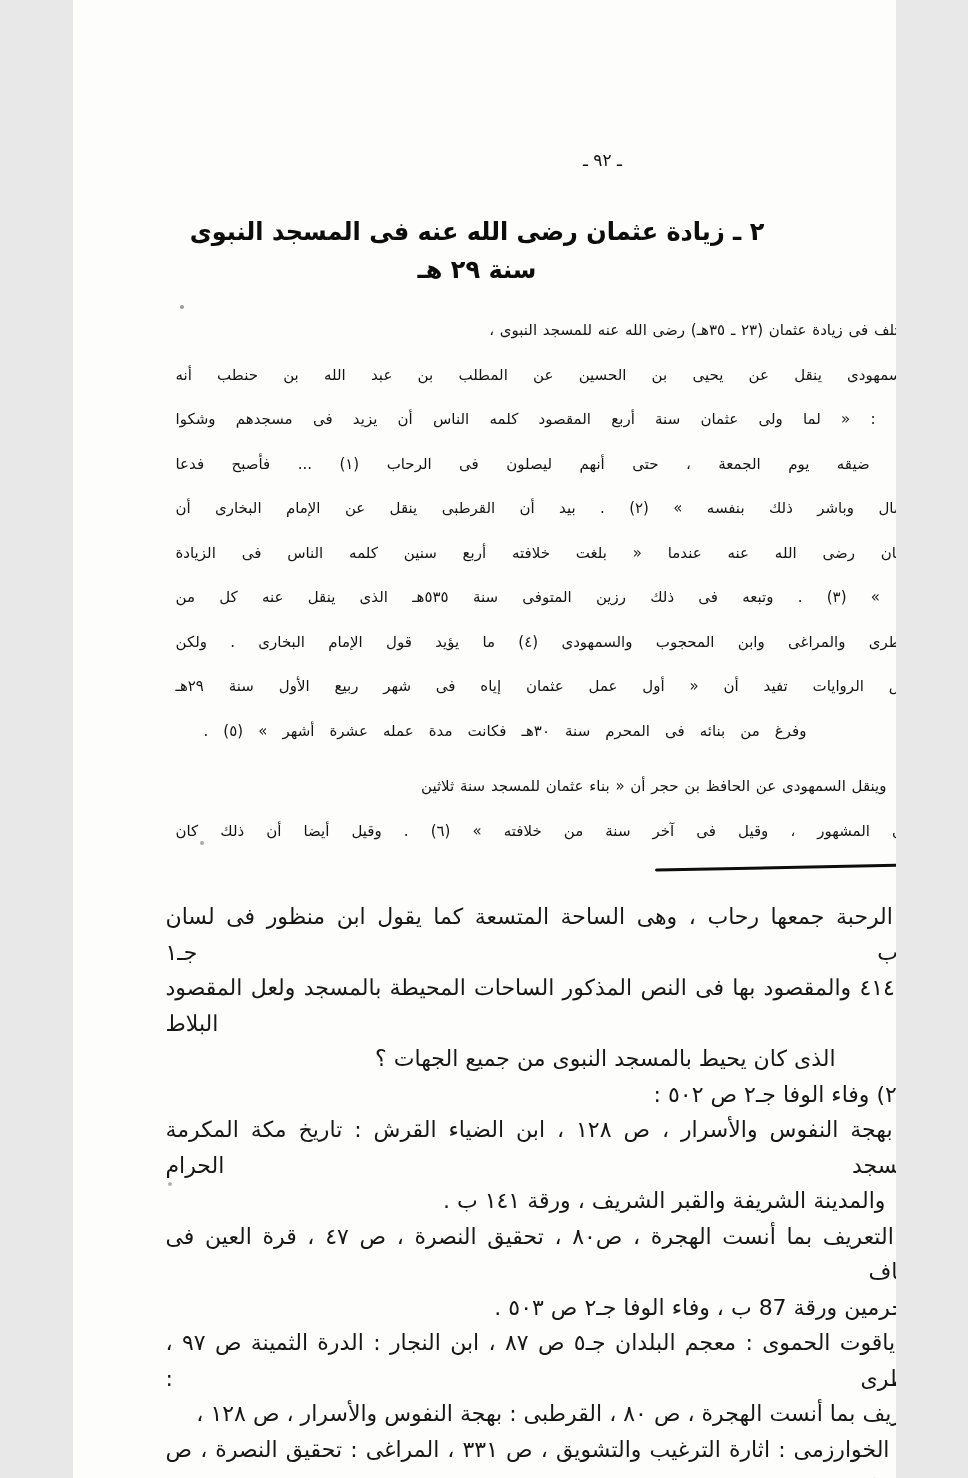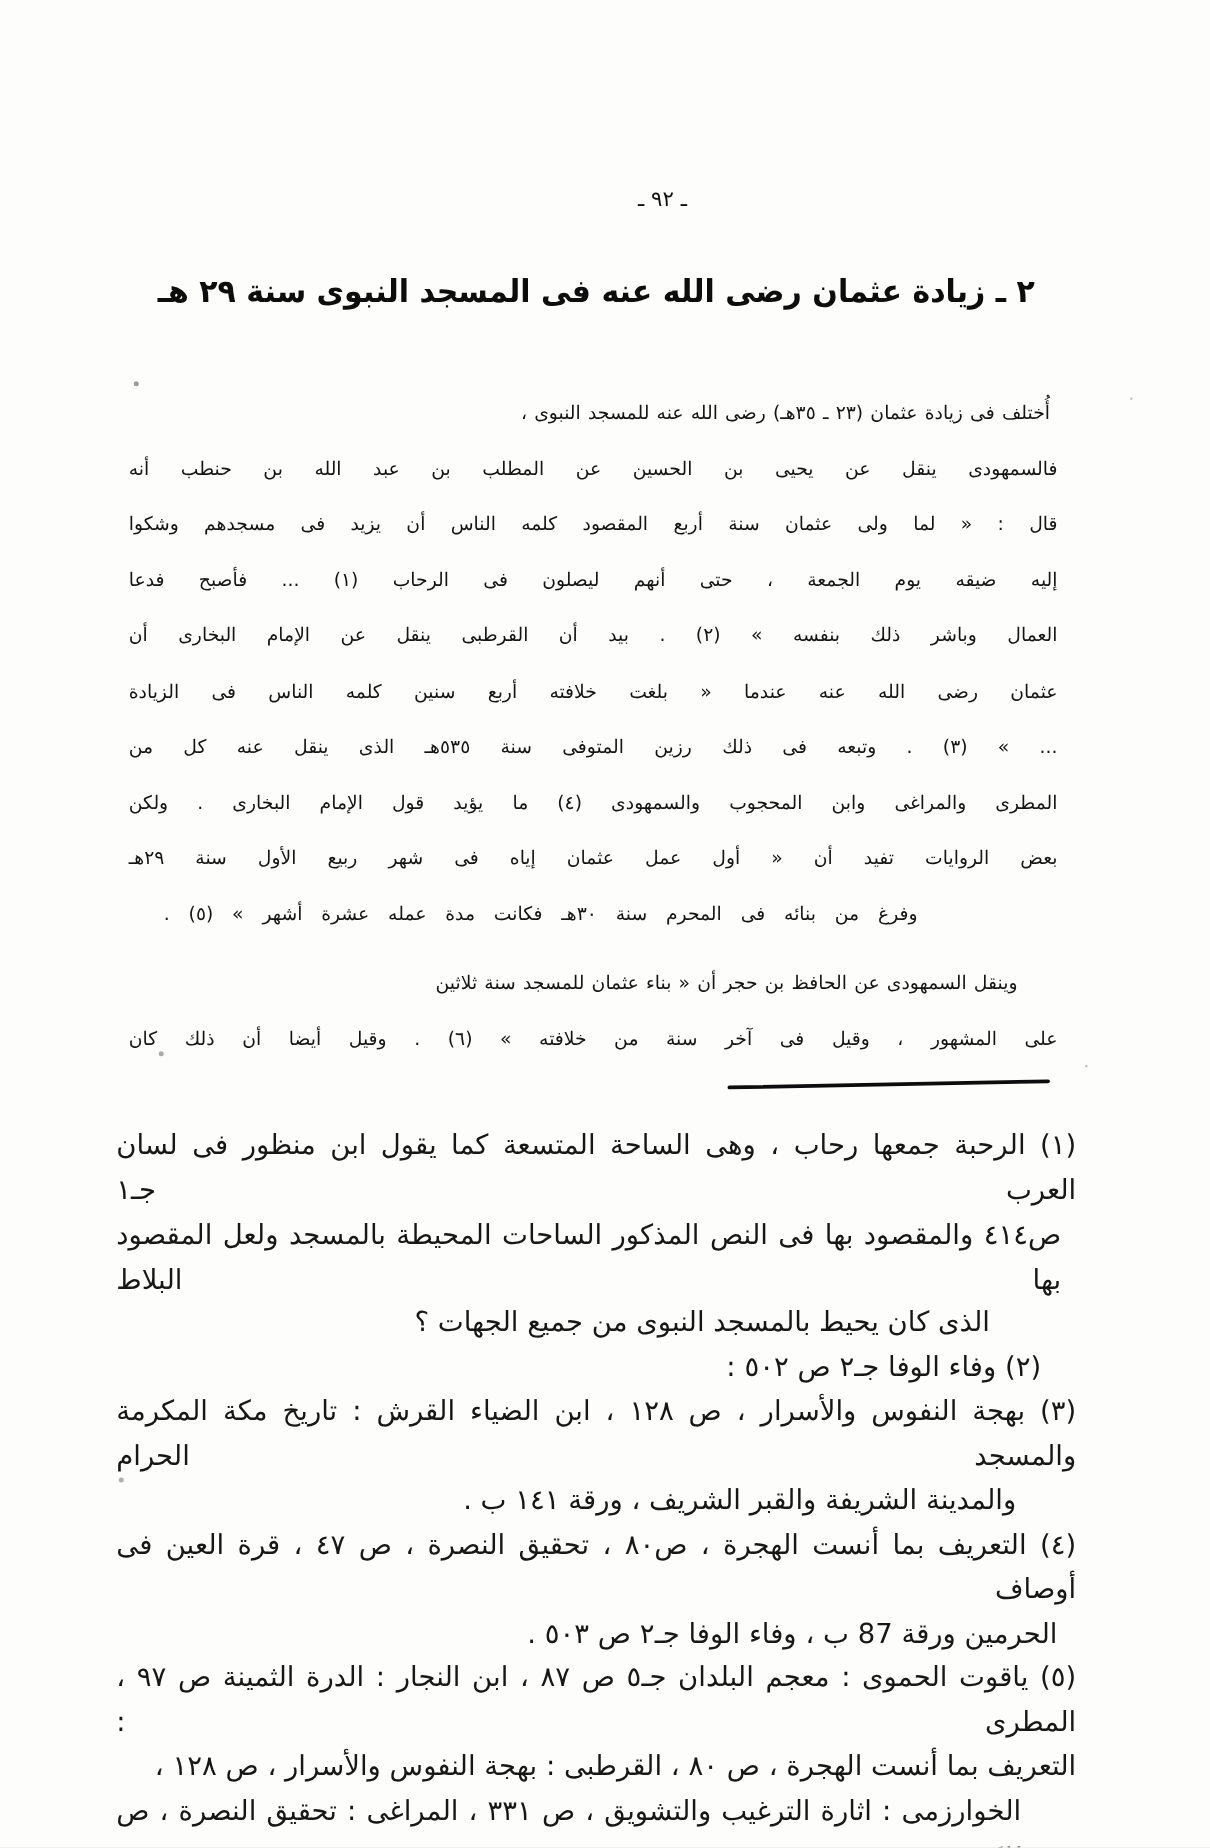--- a/index.html
+++ b/index.html
@@ -5,7 +5,7 @@
   html,body{margin:0;padding:0;background:#e8e8e8;}
   .page{
     position:relative;
-    width:968px;height:1478px;
+    width:823px;height:1478px;
     margin:0 auto;
     background:#fdfdfb;
     font-family:"DejaVu Sans", sans-serif;

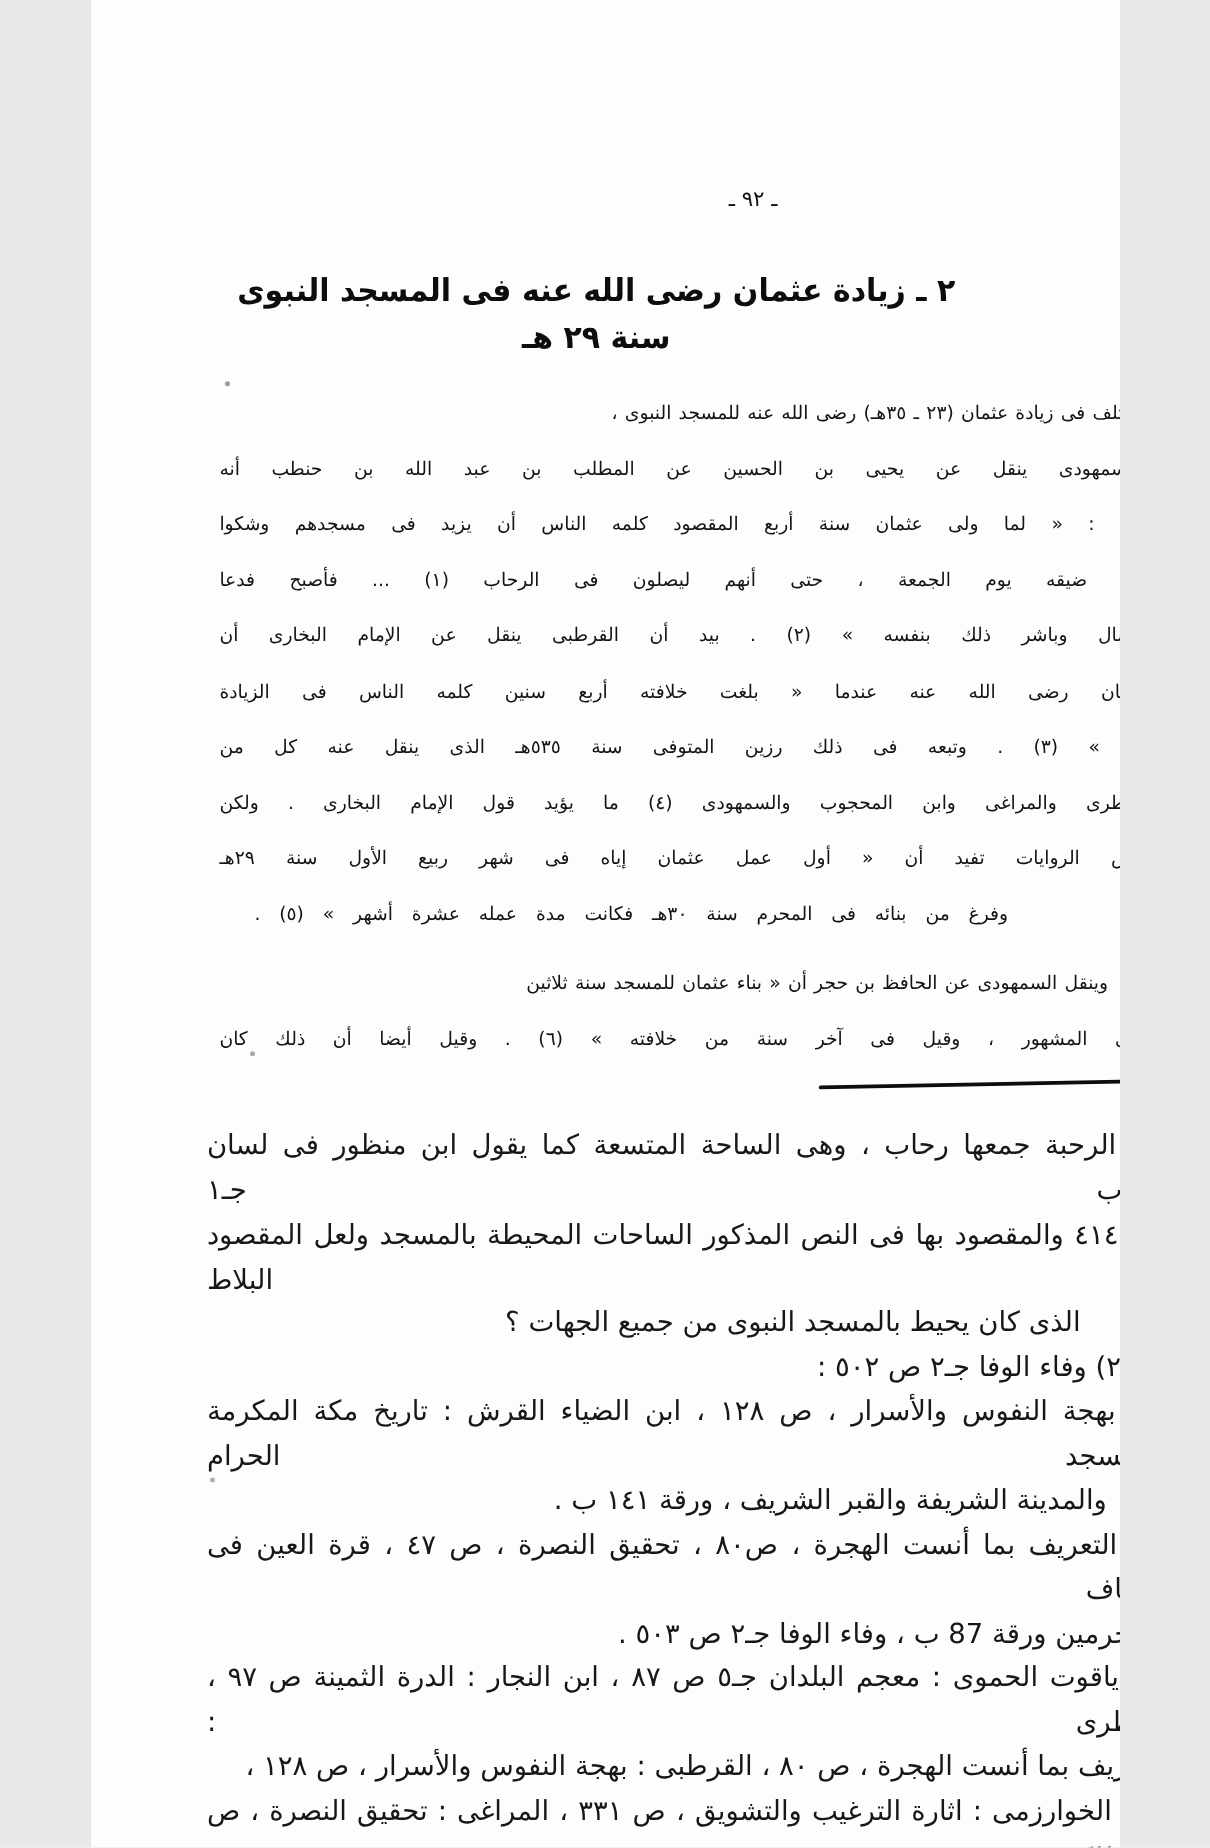--- a/index.html
+++ b/index.html
@@ -62,7 +62,7 @@
   .in28{margin-right:28px;}
   .in44{margin-right:44px;}
   .in48{margin-right:48px;}
-  .in95{margin-right:69px;}
+  .in95{margin-right:98px;}
   .speckles{
     position:absolute;top:0;left:0;width:2px;height:2px;
     background:transparent;

